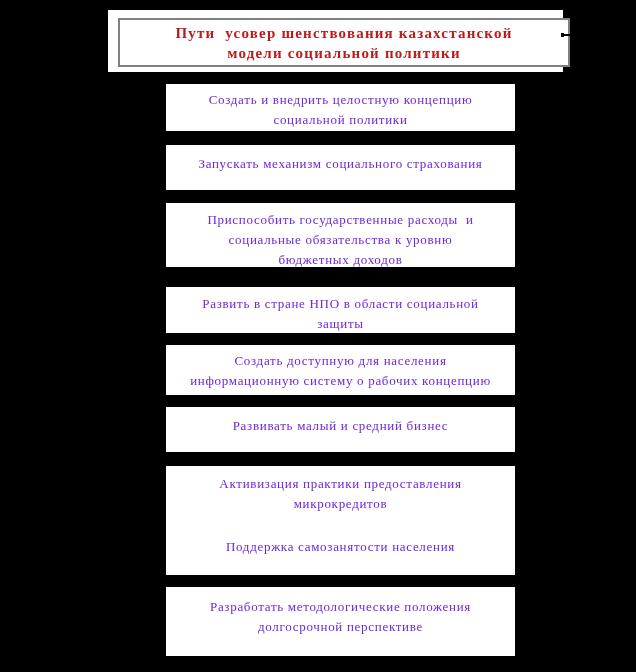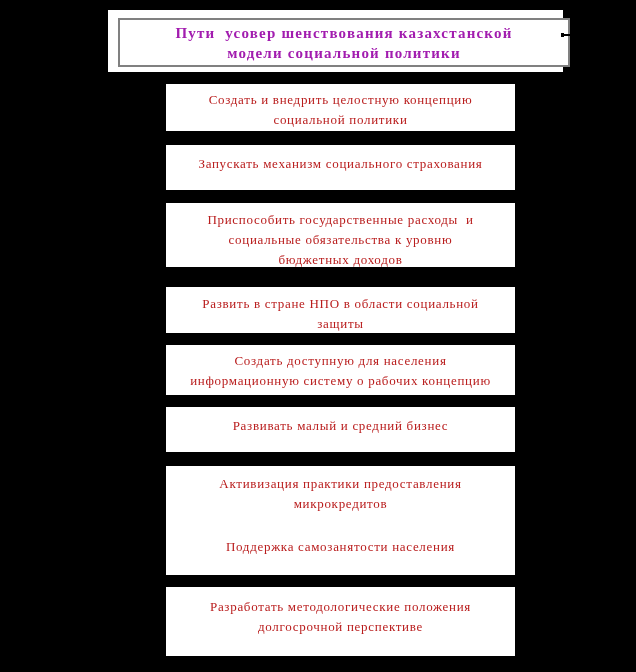--- a/index.html
+++ b/index.html
@@ -14,7 +14,7 @@
   .title-box {
     position:absolute; left:118px; top:18px; width:452px; height:49px;
     box-sizing:border-box; background:#ffffff; border:2px solid #808080;
-    color:#a21caf; font-weight:bold; font-size:15px; letter-spacing:1.2px;
+    color:#b91c1c; font-weight:bold; font-size:15px; letter-spacing:1.2px;
     line-height:20px; text-align:center; padding-top:3px; overflow:hidden;
   }
   .connector-tick {

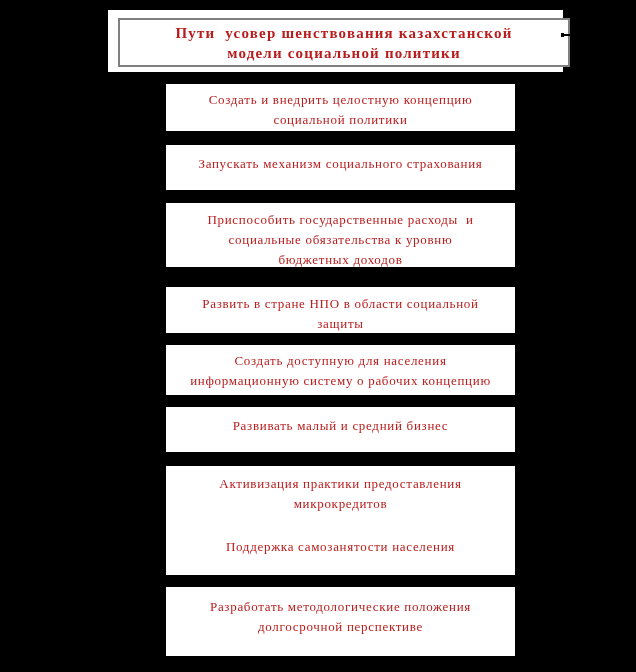--- a/index.html
+++ b/index.html
@@ -27,7 +27,7 @@
   }
   .fbox {
     position:absolute; left:166px; width:349px; box-sizing:border-box;
-    background:#ffffff; color:#b91c1c; font-size:13px; letter-spacing:0.7px;
+    background:#ffffff; color:#6d28d9; font-size:13px; letter-spacing:0.7px;
     line-height:20px; text-align:center; overflow:hidden;
   }
   .line { white-space:pre-wrap; }

